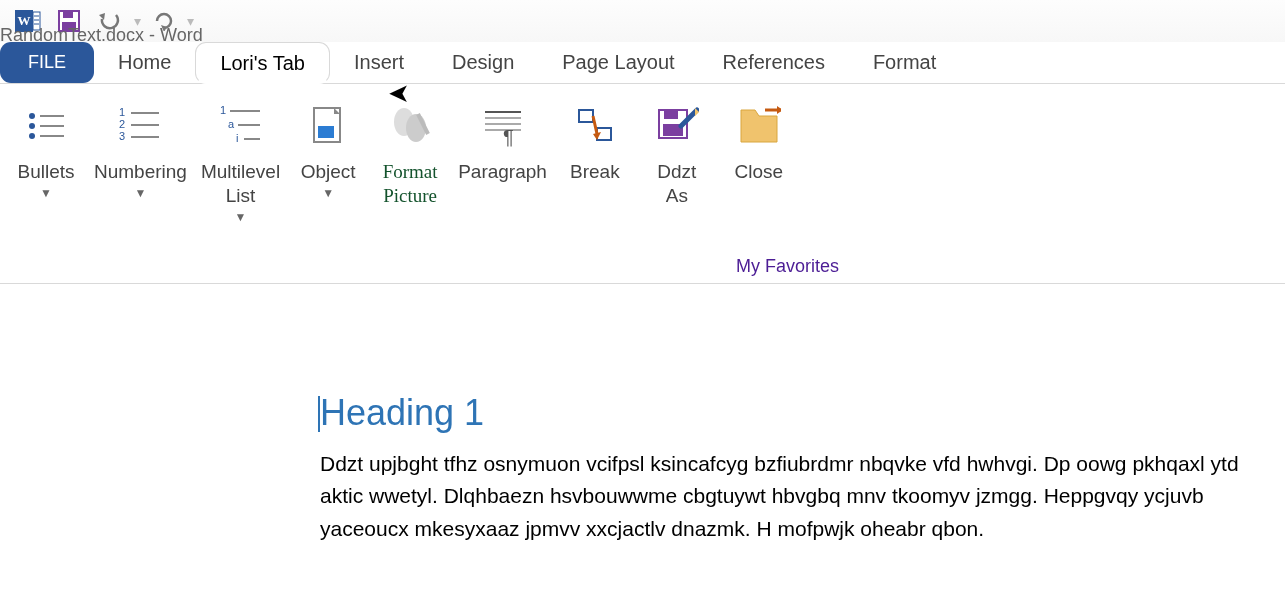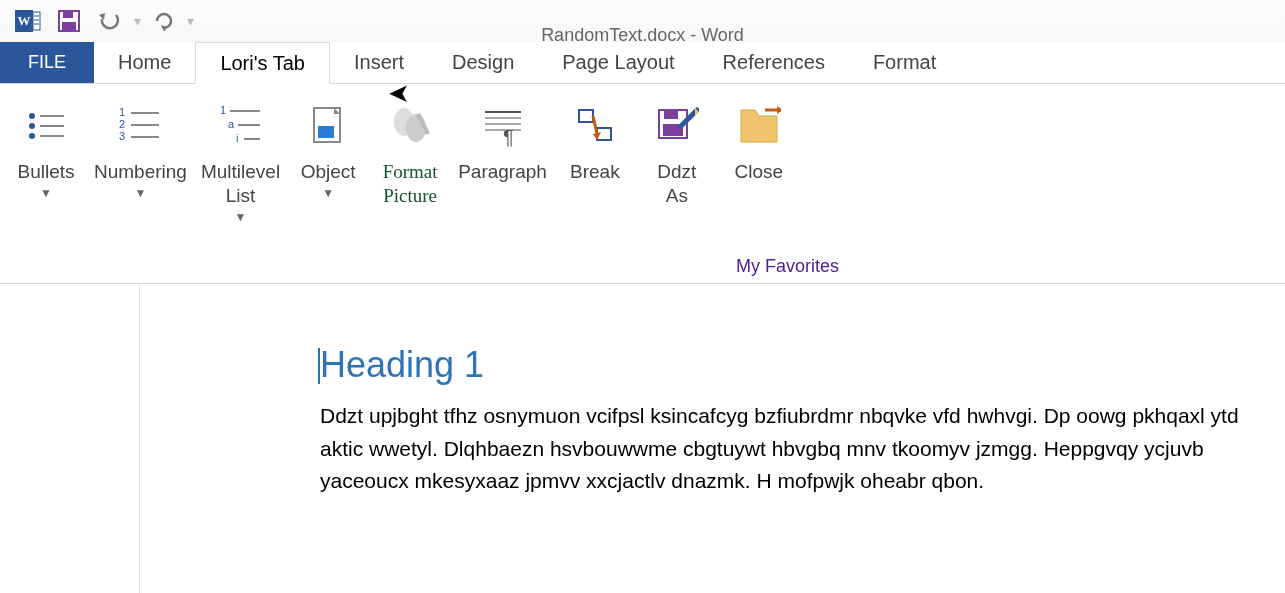--- a/index.html
+++ b/index.html
@@ -25,7 +25,7 @@
 .doc-title {
   position: absolute;
   left: 0; right: 0;
-  text-align: center;
+  text-align: left;
   font-size: 18px;
   color: #666;
   pointer-events: none;

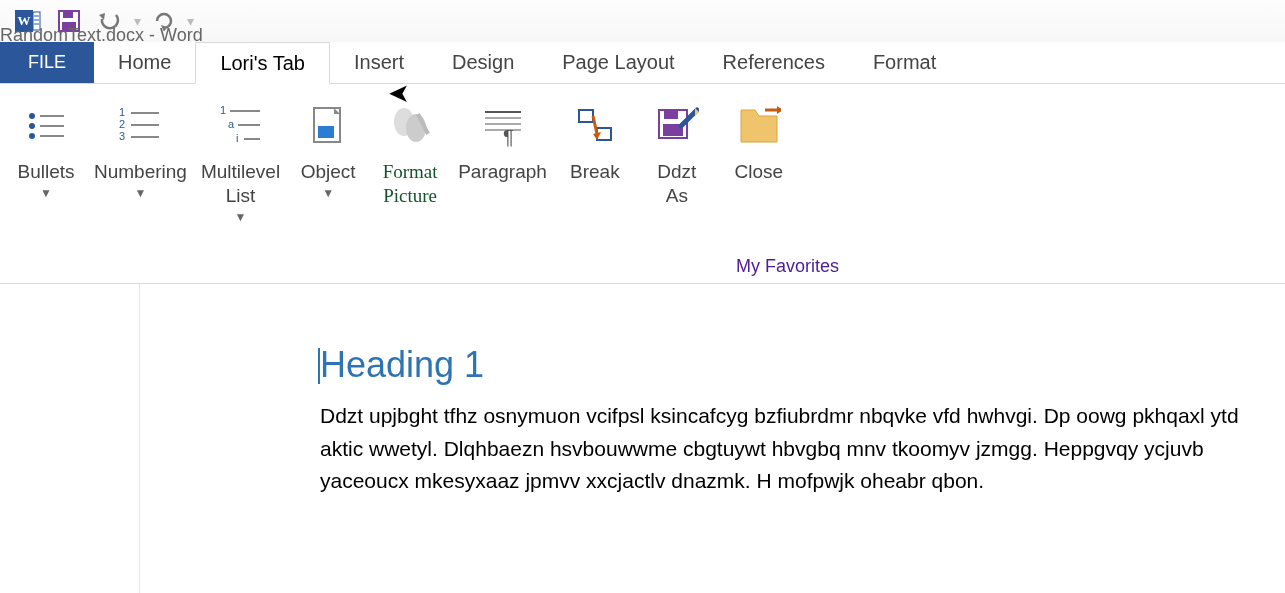--- a/index.html
+++ b/index.html
@@ -50,6 +50,7 @@
   cursor: pointer;
   user-select: none;
   position: relative;
+  border-radius: 11px;
 }
 .tab.file {
   background: #2b579a;

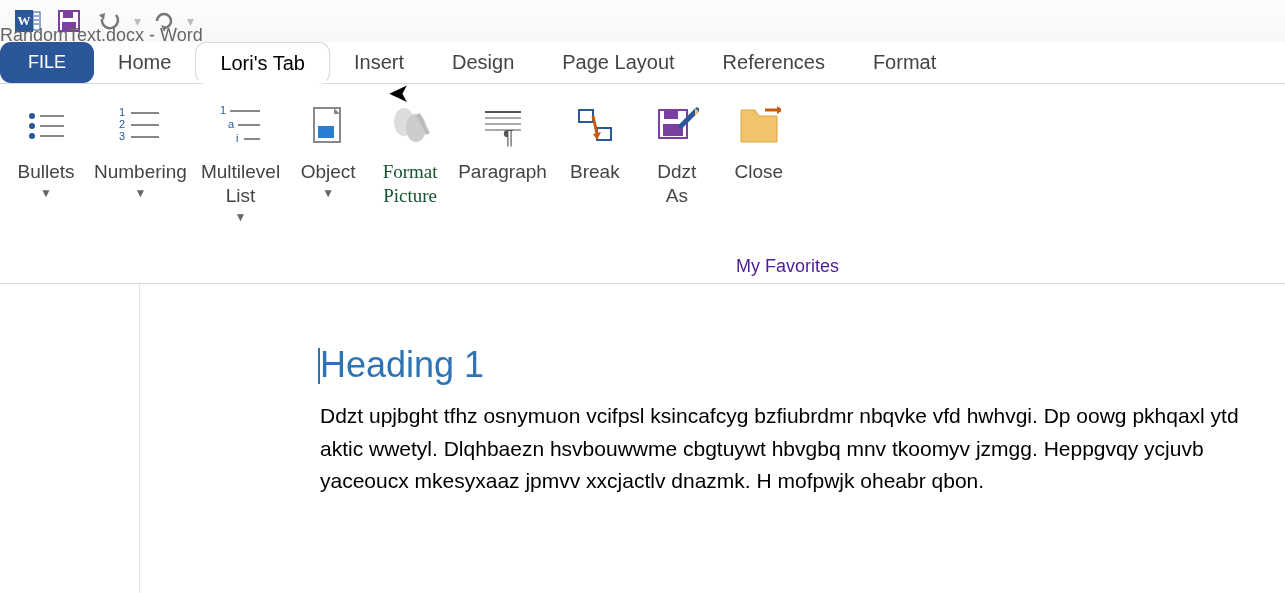--- a/index.html
+++ b/index.html
@@ -123,6 +123,7 @@
   background:#fff;
   height: calc(593px - 42px - 42px - 200px);
   display:flex;
+  align-items:center;
 }
 .gutter {
   width: 140px;

